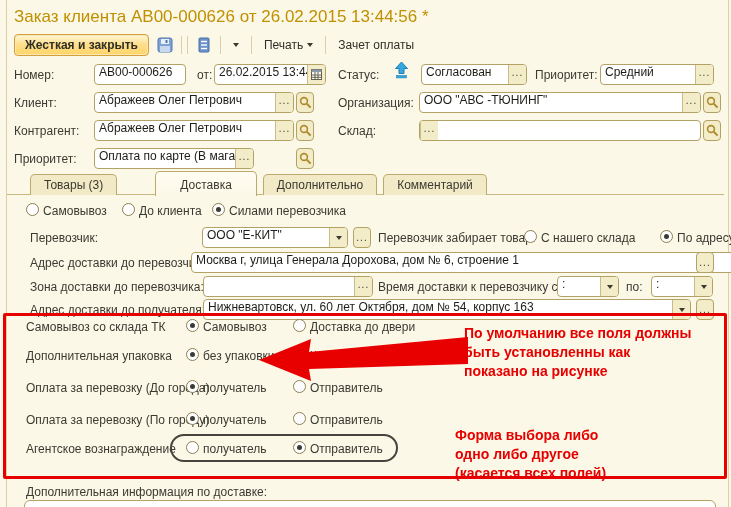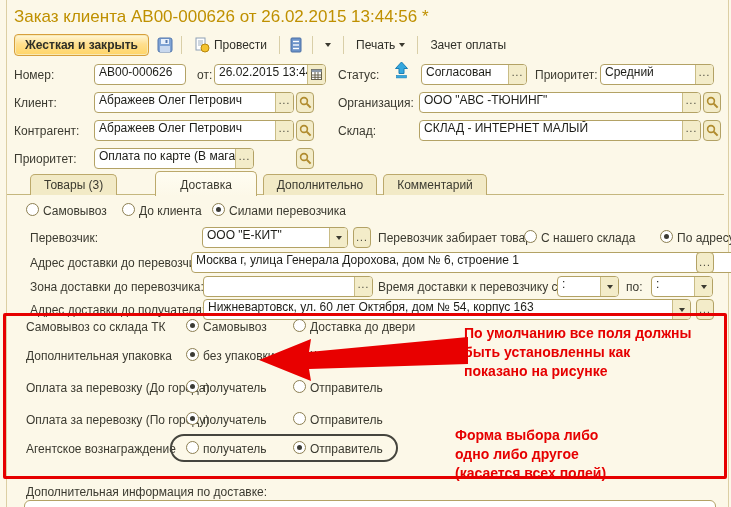--- a/index.html
+++ b/index.html
@@ -93,16 +93,6 @@
       </svg>
     </div>
     <div class="sep"></div>
-    <div class="btn">
-      <svg width="16" height="16" viewBox="0 0 16 16">
-        <rect x="2" y="1" width="9" height="12" fill="#ffffff" stroke="#8ea0b4"></rect>
-        <line x1="4" y1="4" x2="9" y2="4" stroke="#9fb0c2"></line>
-        <line x1="4" y1="6" x2="9" y2="6" stroke="#9fb0c2"></line>
-        <line x1="4" y1="8" x2="9" y2="8" stroke="#9fb0c2"></line>
-        <circle cx="11" cy="11" r="4" fill="#f4c430" stroke="#b8860b"></circle>
-      </svg>
-      <span>Провести</span>
-    </div>
     <div class="sep"></div>
     <div class="iconbtn">
       <svg width="14" height="16" viewBox="0 0 14 16">

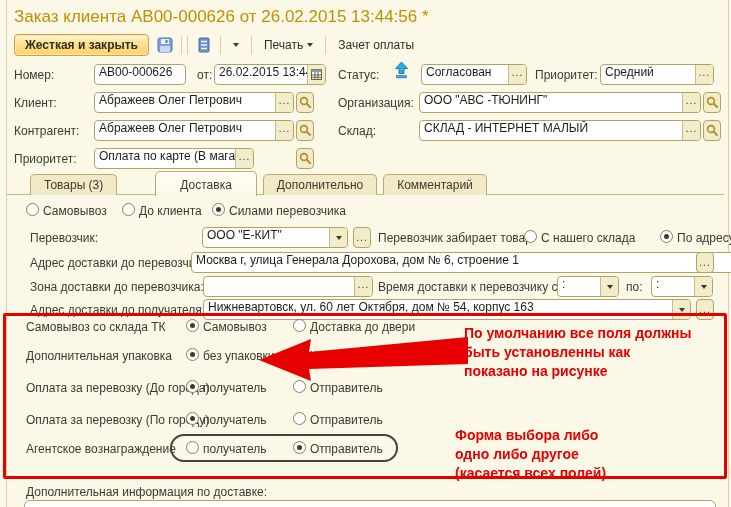--- a/index.html
+++ b/index.html
@@ -188,7 +188,6 @@
   </div>
   <div class="lbl" style="left:338px;top:124px">Склад:</div>
   <div class="fld" style="left:419px;top:120px;width:282px">
-    <span class="val">СКЛАД - ИНТЕРНЕТ МАЛЫЙ</span>
     <span class="adorn dots">...</span>
   </div>
   <div class="qbtn" style="left:703px;top:120px;width:18px">

